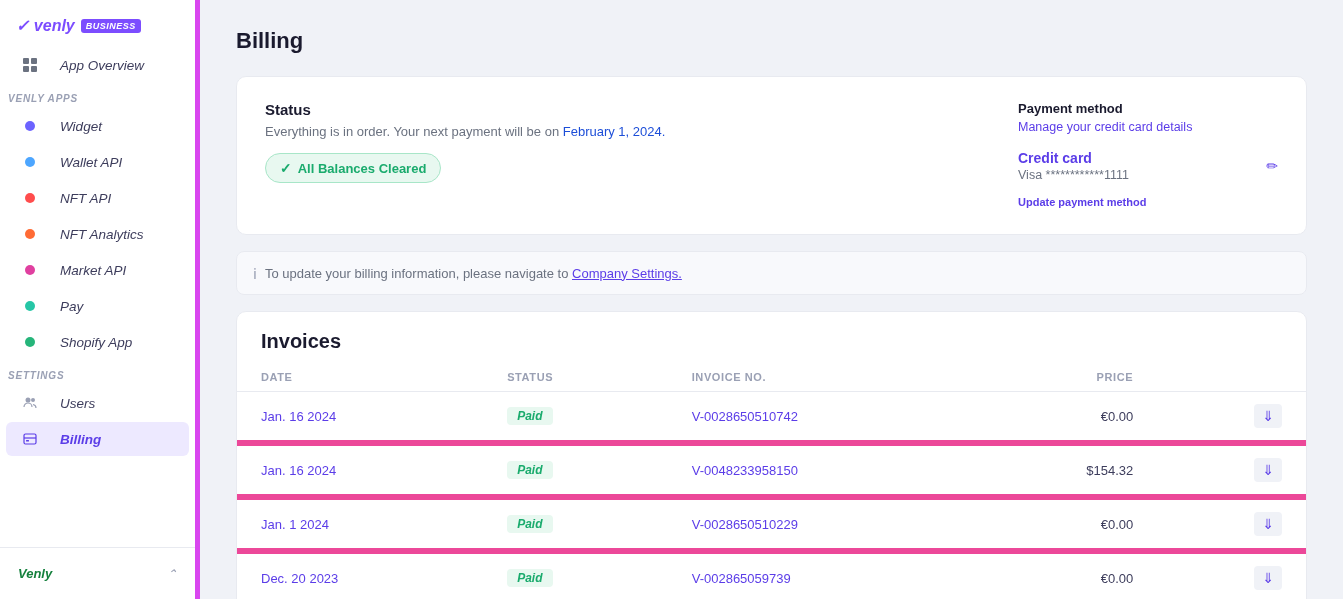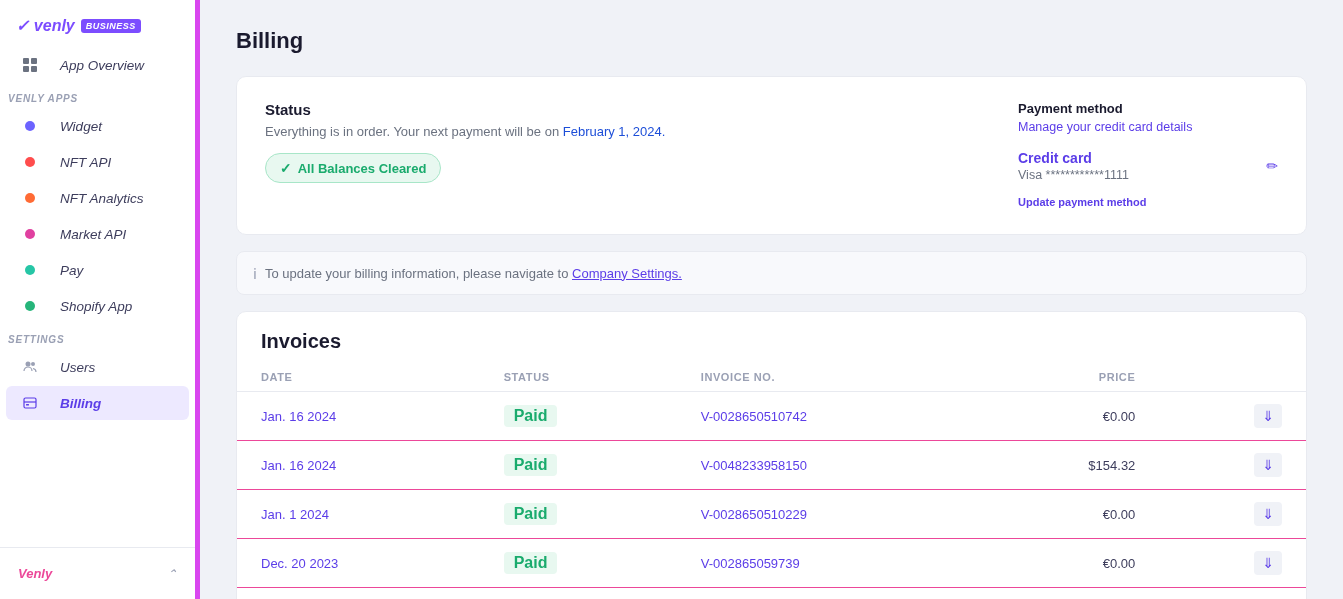--- a/index.html
+++ b/index.html
@@ -282,6 +282,12 @@
         <div class="dot-purple"></div>
       </span>
     <span>Widget</span>
+  </div>
+  <div class="sidebar-item">
+    <span class="sidebar-icon">
+        <div class="dot-blue"></div>
+      </span>
+    <span>Wallet API</span>
   </div>
   <div class="sidebar-item">
     <span class="sidebar-icon">

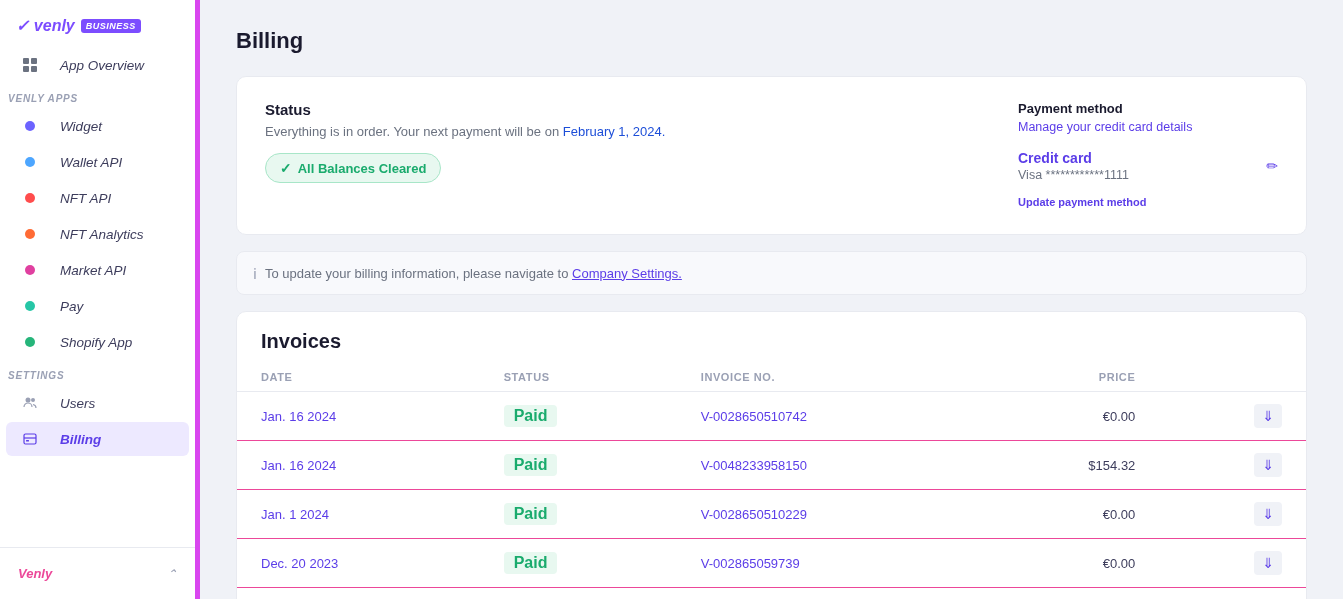--- a/index.html
+++ b/index.html
@@ -214,7 +214,7 @@
       text-align: left;
     }
     thead th.right { text-align: right; }
-    tbody tr { border-bottom: 1px solid #ec4899; }
+    tbody tr { border-bottom: 6px solid #ec4899; }
     tbody tr:last-child { border-bottom: none; }
     tbody td { padding: 12px 24px; font-size: 13px; color: #3d3d5c; }
     .td-date { color: #5b3de8; font-weight: 500; }

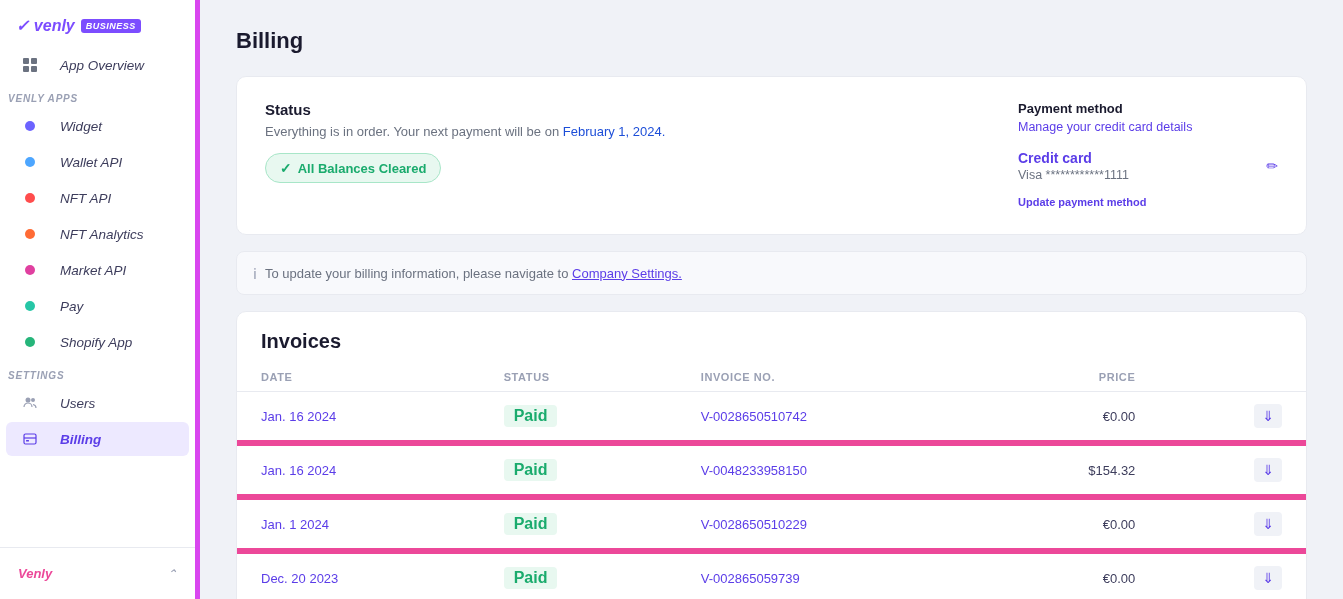--- a/index.html
+++ b/index.html
@@ -227,8 +227,9 @@
       color: #1aab6d;
       border-radius: 4px;
       padding: 2px 10px;
-      font-size: 16px;
+      font-size: 12px;
       font-weight: 600;
+      font-style: italic;
     }
     .download-btn {
       background: #f0f2f7;

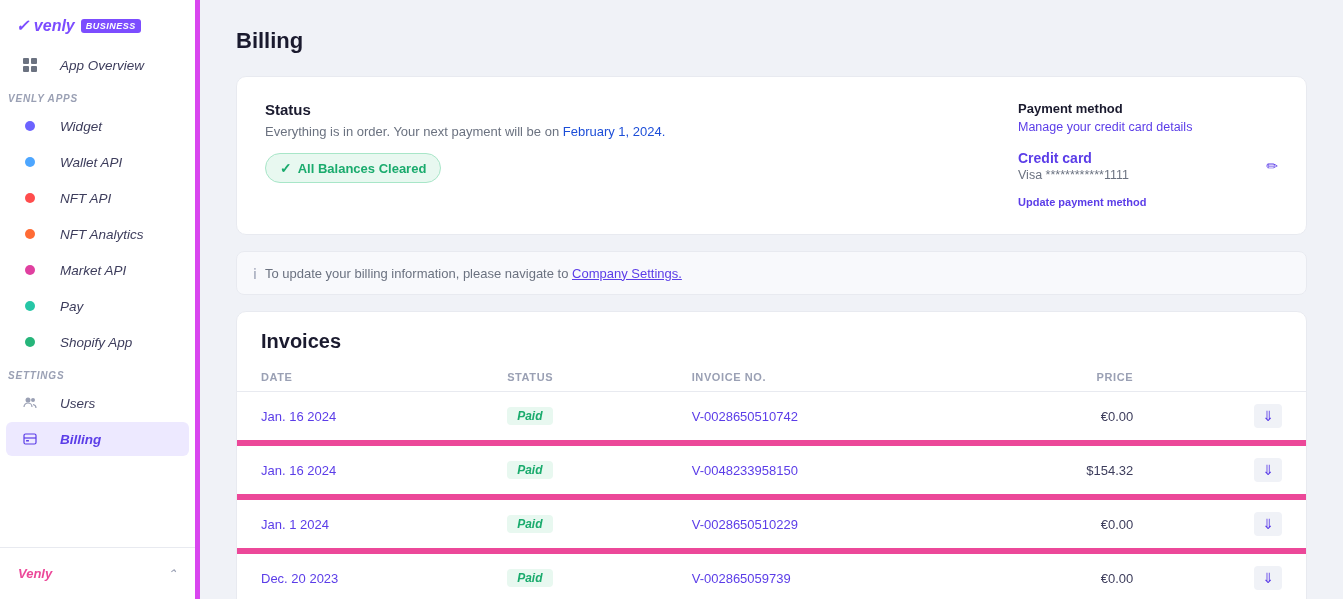--- a/index.html
+++ b/index.html
@@ -92,7 +92,7 @@
       cursor: pointer;
       border-radius: 6px;
     }
-    .workspace-name { font-size: 13px; font-weight: 600; color: #ec4899; }
+    .workspace-name { font-size: 13px; font-weight: 600; color: #15803d; }
     .workspace-arrow { color: #9aa0b4; font-size: 12px; }
 
     

